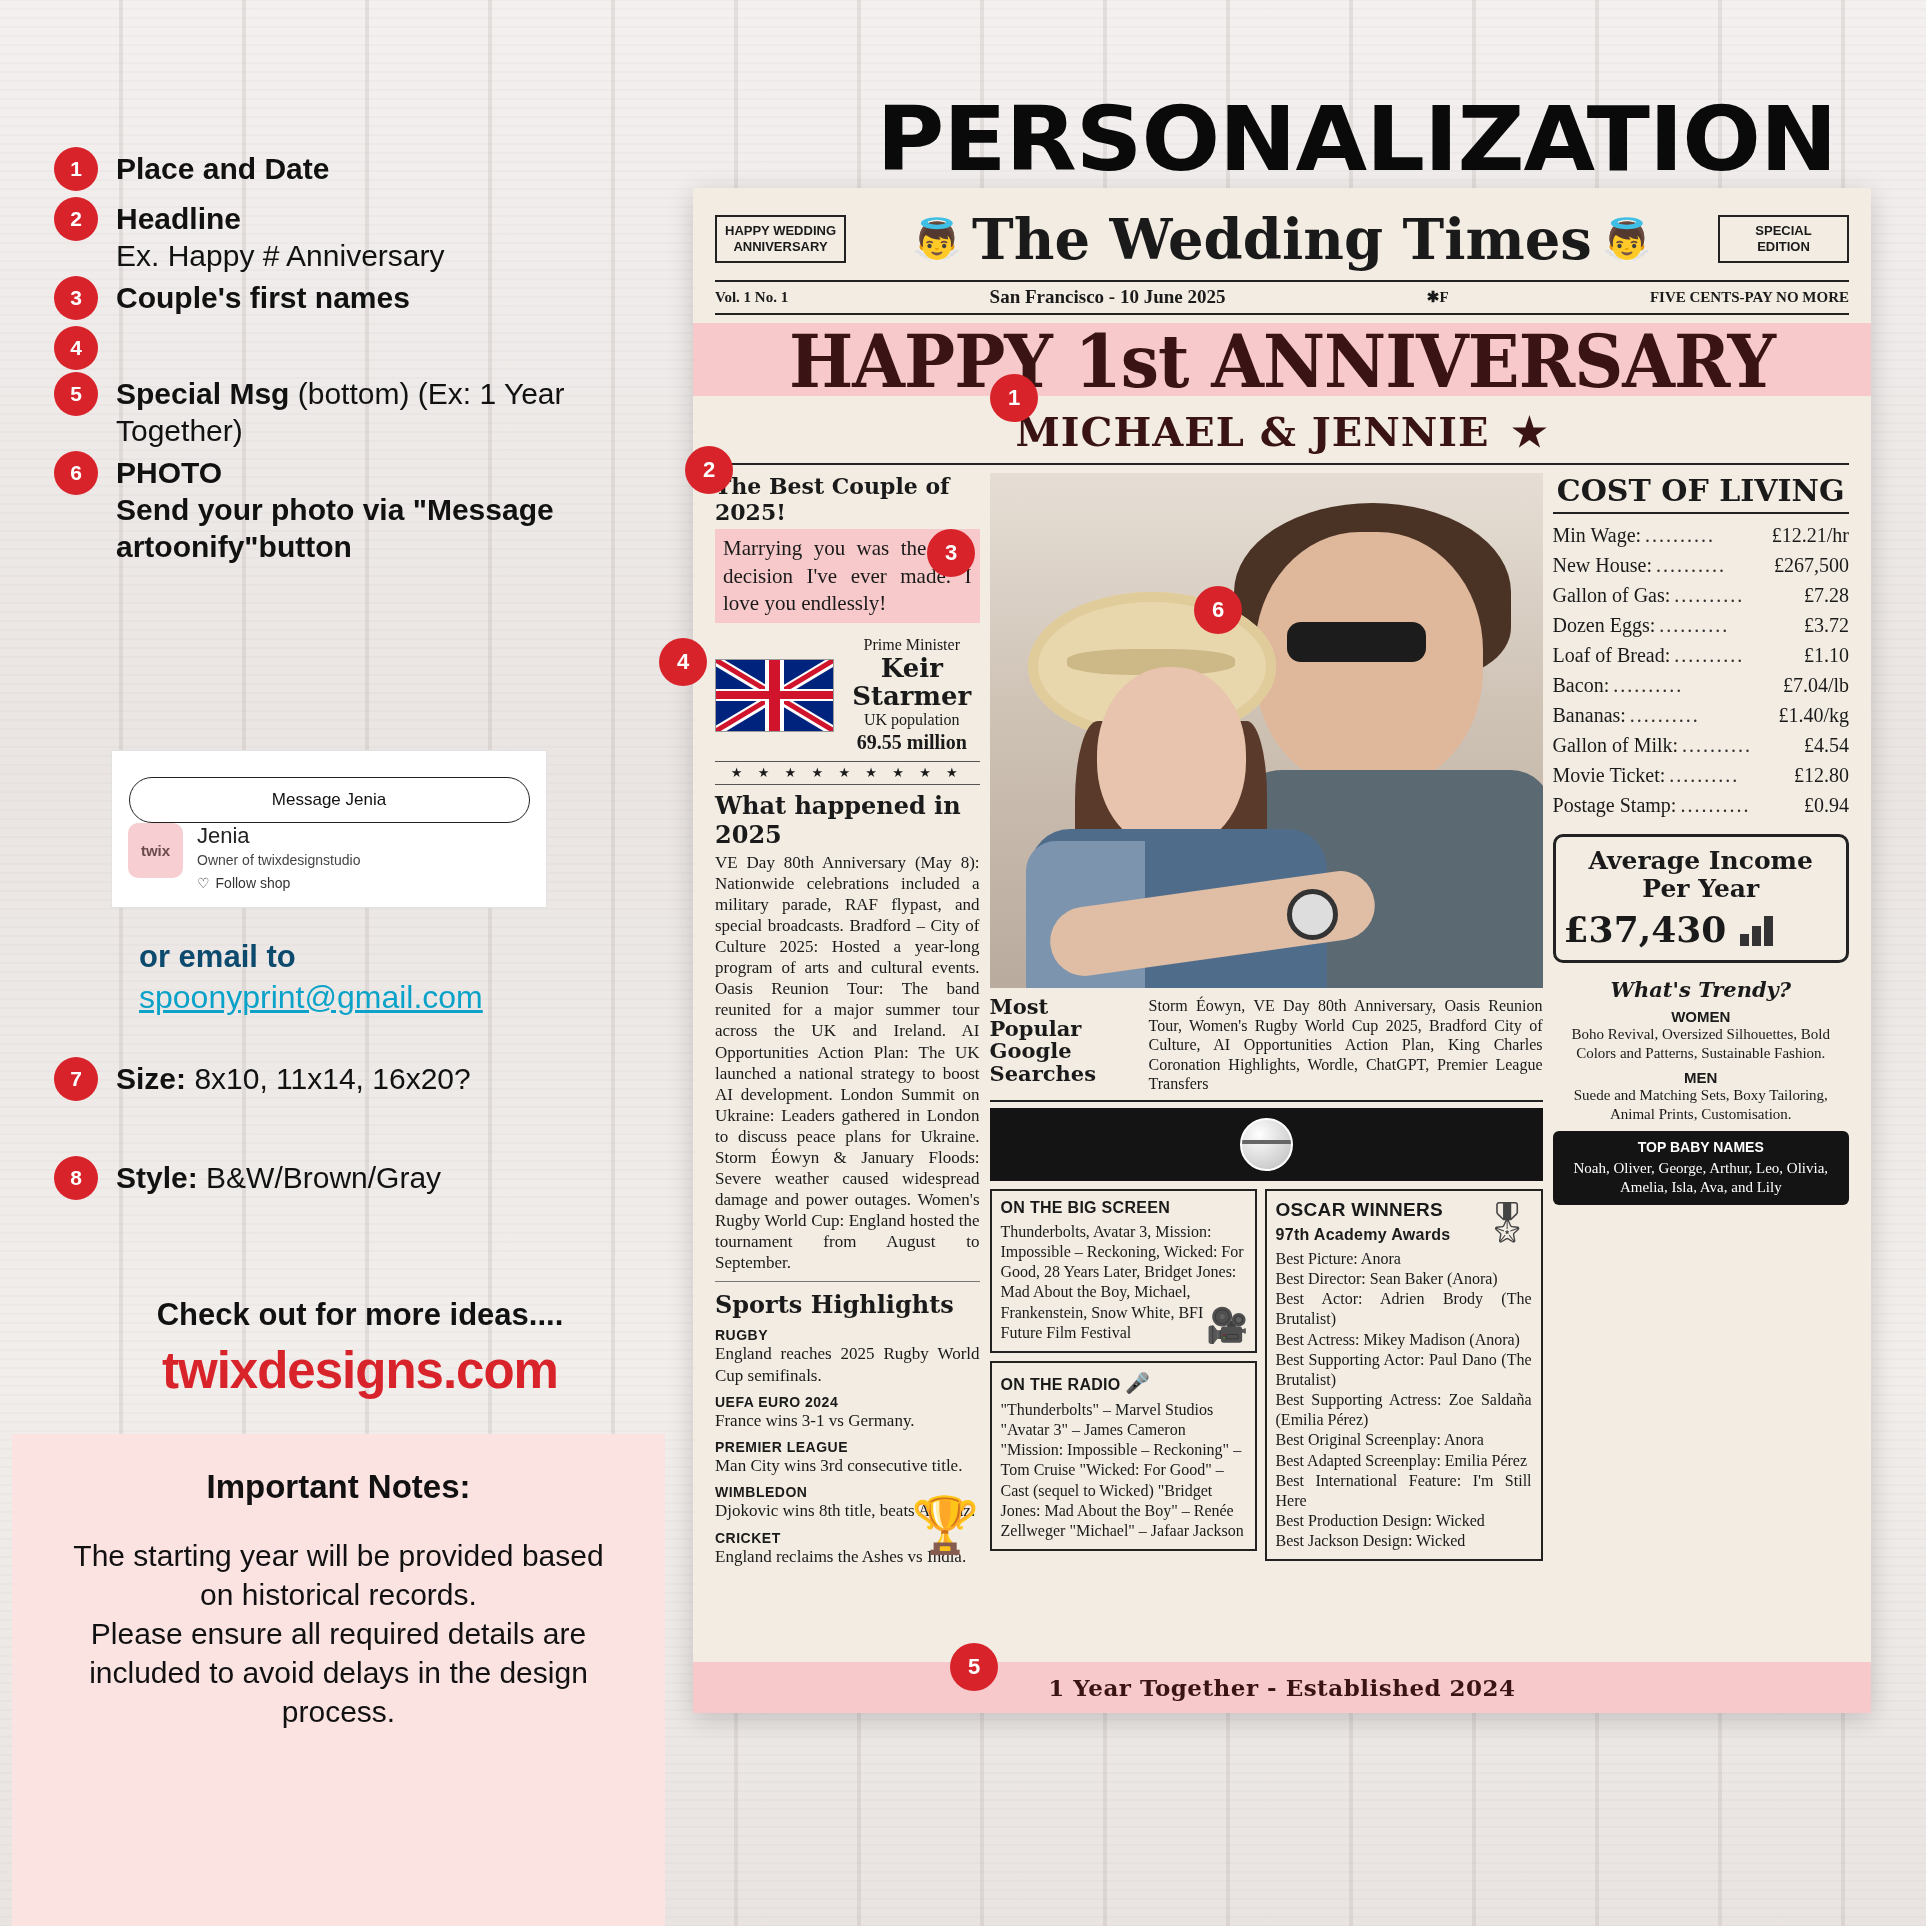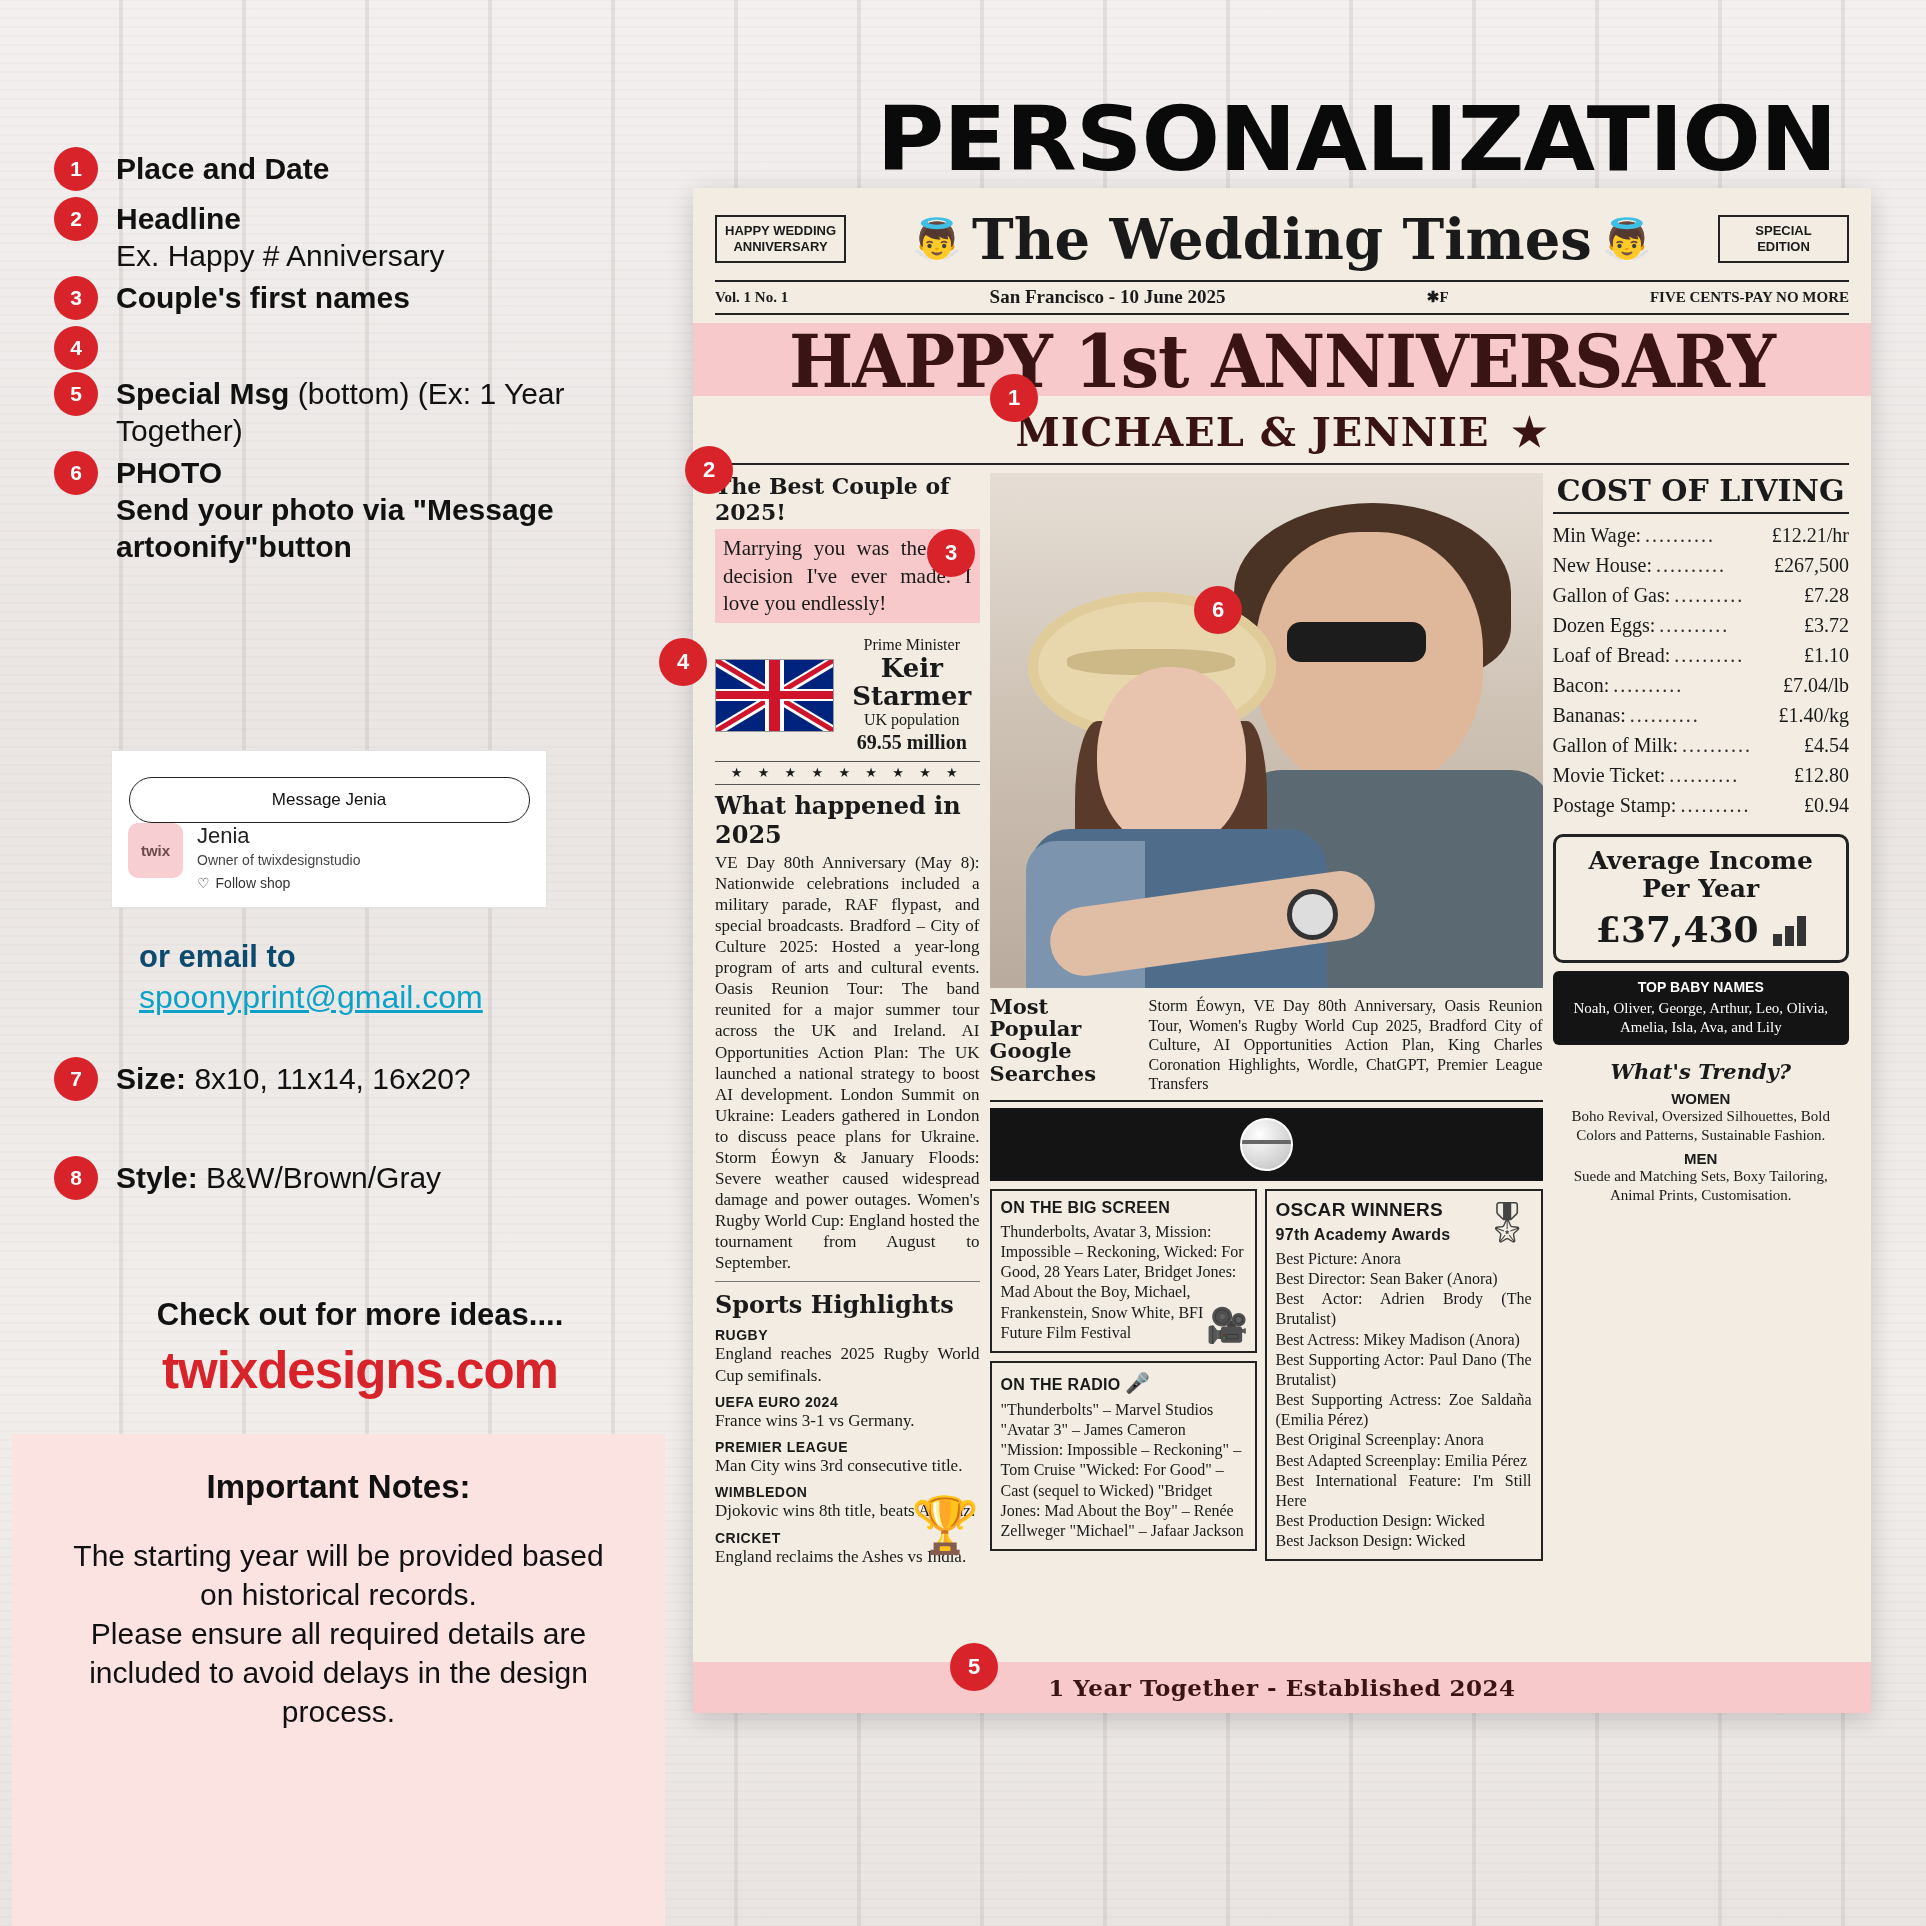--- a/index.html
+++ b/index.html
@@ -187,7 +187,7 @@
   .cost-row .v { white-space:nowrap; font-weight:500;}
   #income { border:3px solid #222; border-radius:10px; margin-top:14px; padding:10px 8px; text-align:center;}
   #income .t { font-family:"DejaVu Serif",serif;font-weight:bold;font-size:25px;line-height:1.1;}
-  #income .v { font-family:"DejaVu Serif",serif;font-weight:bold;font-size:36px;margin-top:6px;display:flex;align-items:center;justify-content:center;gap:14px;}
+  #income .v { font-family:"DejaVu Serif",serif;font-weight:bold;font-size:36px;margin-top:6px;display:flex;align-items:center;gap:14px;}
   .bars{display:inline-flex;align-items:flex-end;gap:3px;height:34px;}
   .bars i{display:block;width:9px;background:#333;}
   #trendy { text-align:center; }

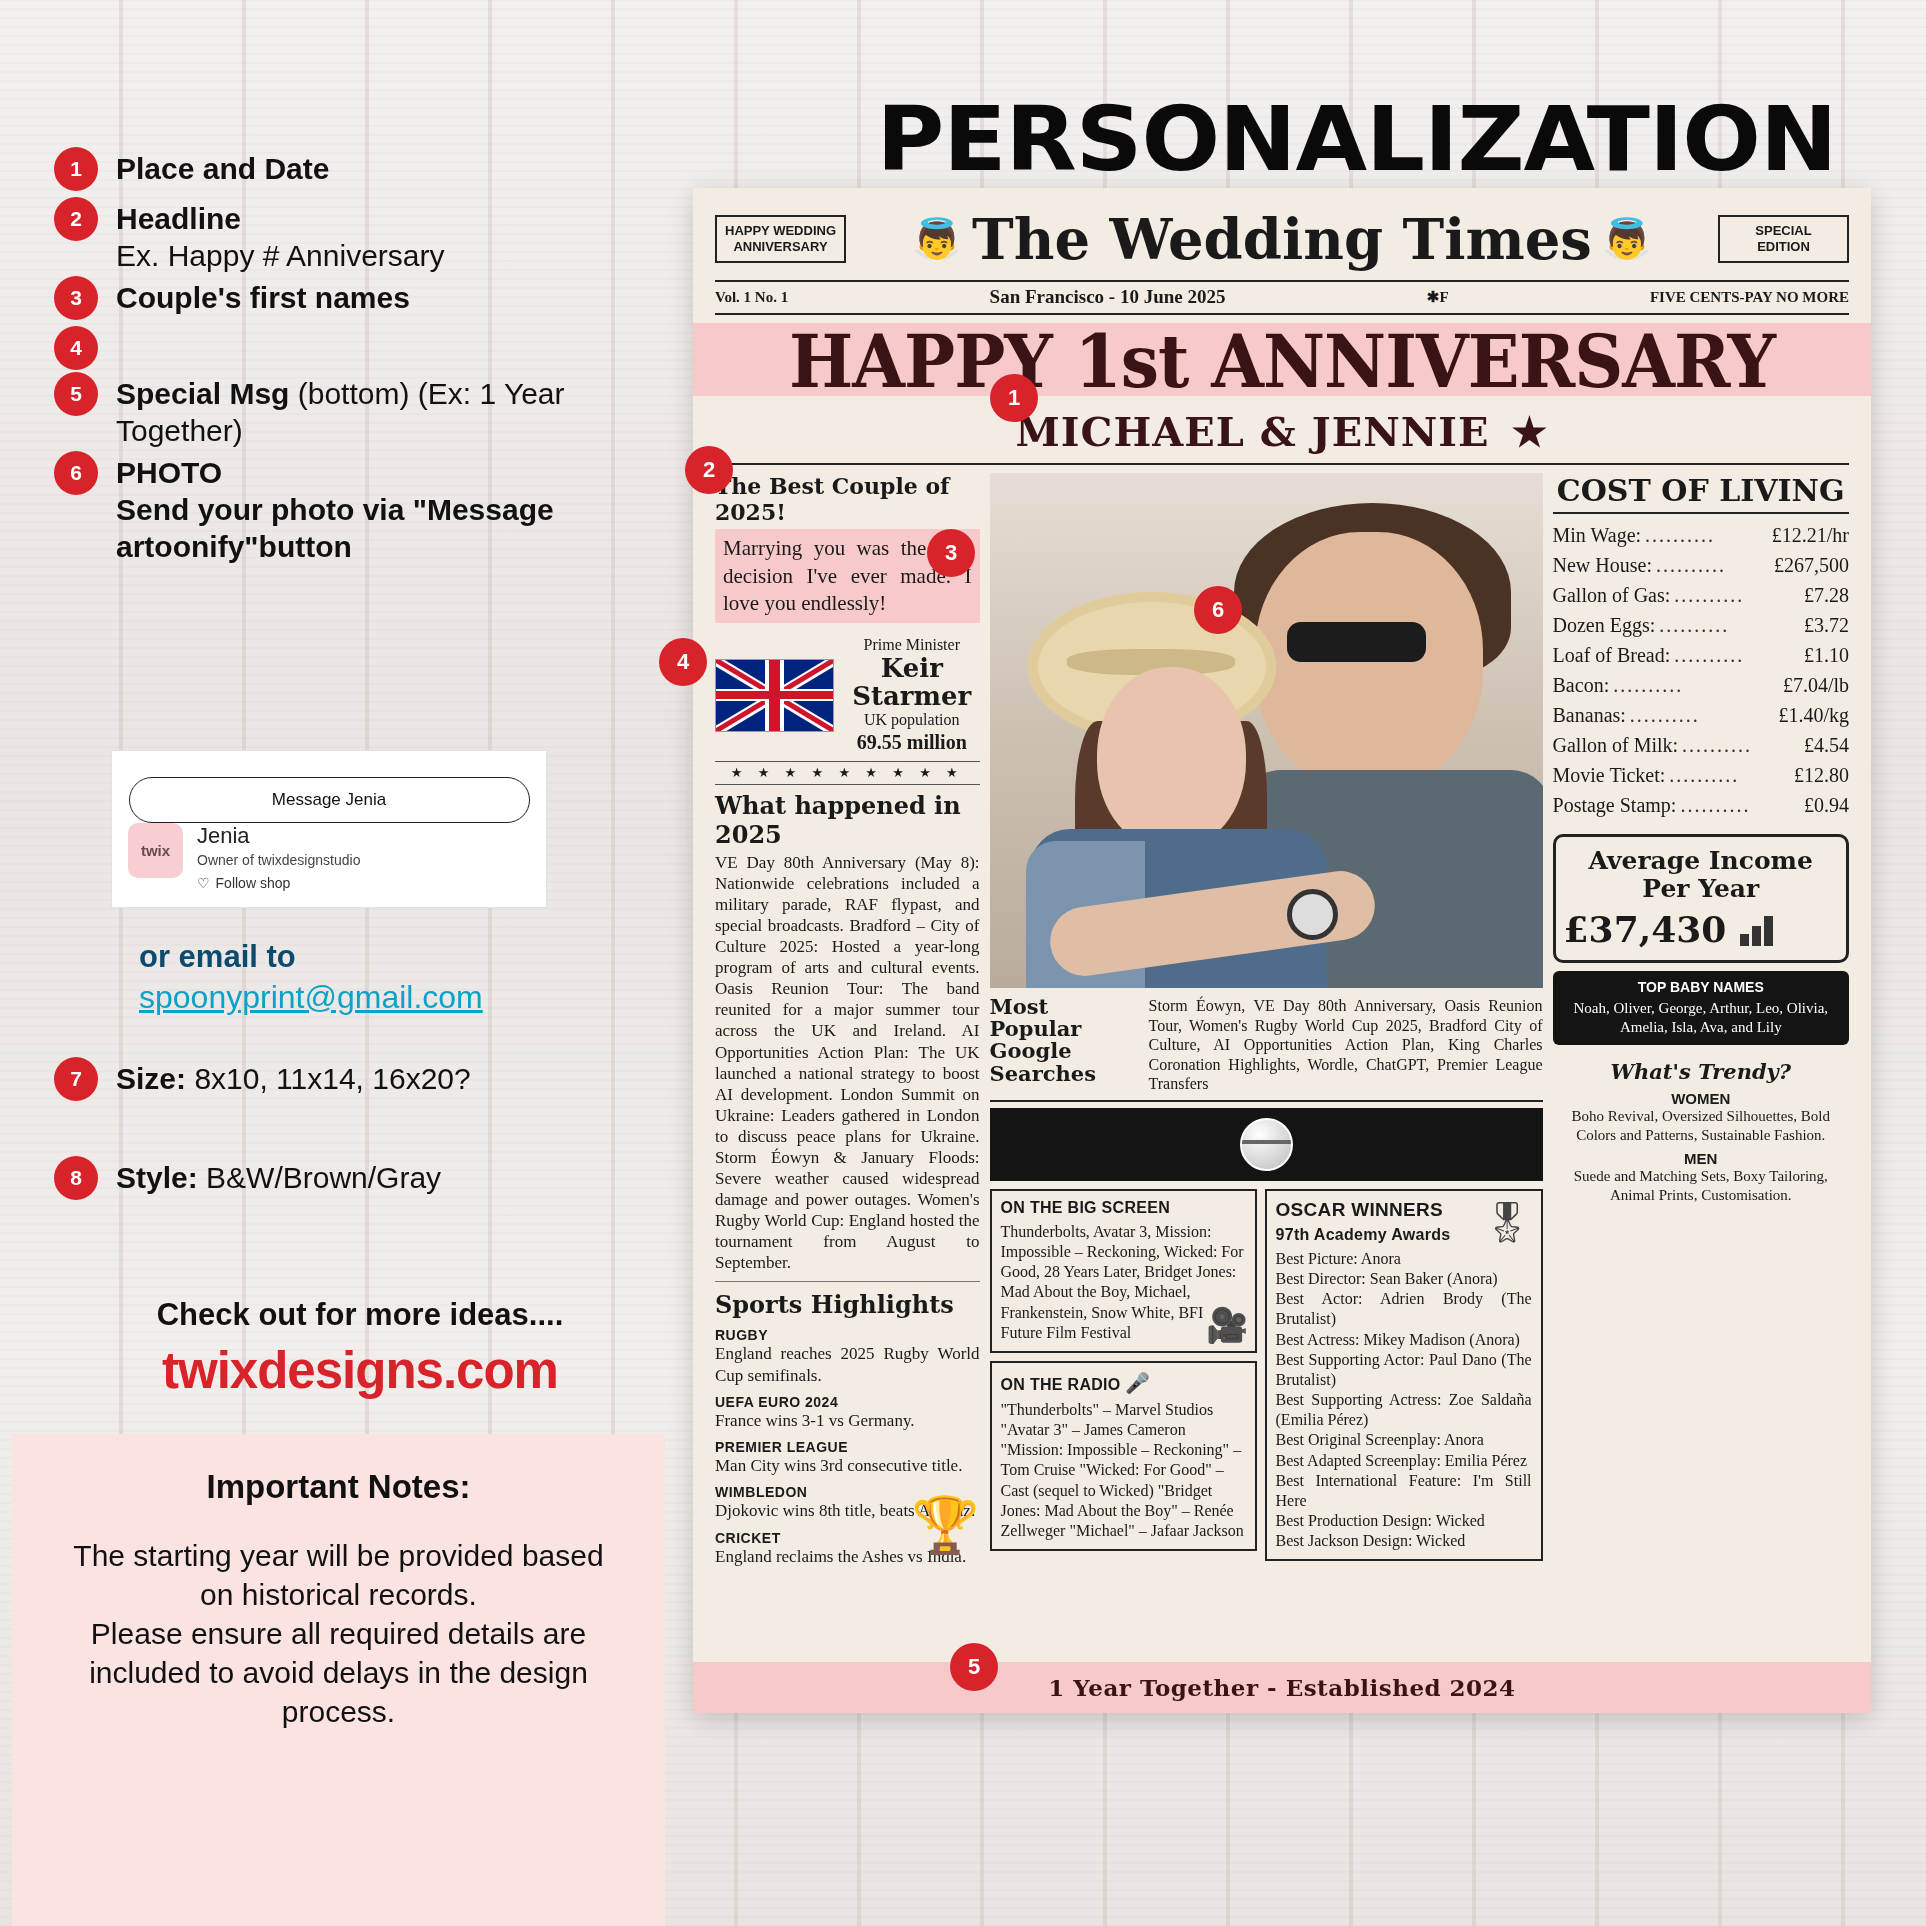--- a/index.html
+++ b/index.html
@@ -504,11 +504,6 @@
         </div>
       </div>
 
-      <div id="babynames">
-        <div class="h">TOP BABY NAMES</div>
-        <div class="b">Noah, Oliver, George, Arthur, Leo, Olivia, Amelia, Isla, Ava, and Lily</div>
-      </div>
-
       <div id="trendy" style="margin-top:14px;">
         <div class="ttl">What's Trendy?</div>
         <div class="sh">WOMEN</div>
@@ -516,6 +511,11 @@
         <div class="sh">MEN</div>
         <div class="tb">Suede and Matching Sets, Boxy Tailoring, Animal Prints, Customisation.</div>
       </div>
+
+      <div id="babynames">
+        <div class="h">TOP BABY NAMES</div>
+        <div class="b">Noah, Oliver, George, Arthur, Leo, Olivia, Amelia, Isla, Ava, and Lily</div>
+      </div>
     </div>
   </div>
 

